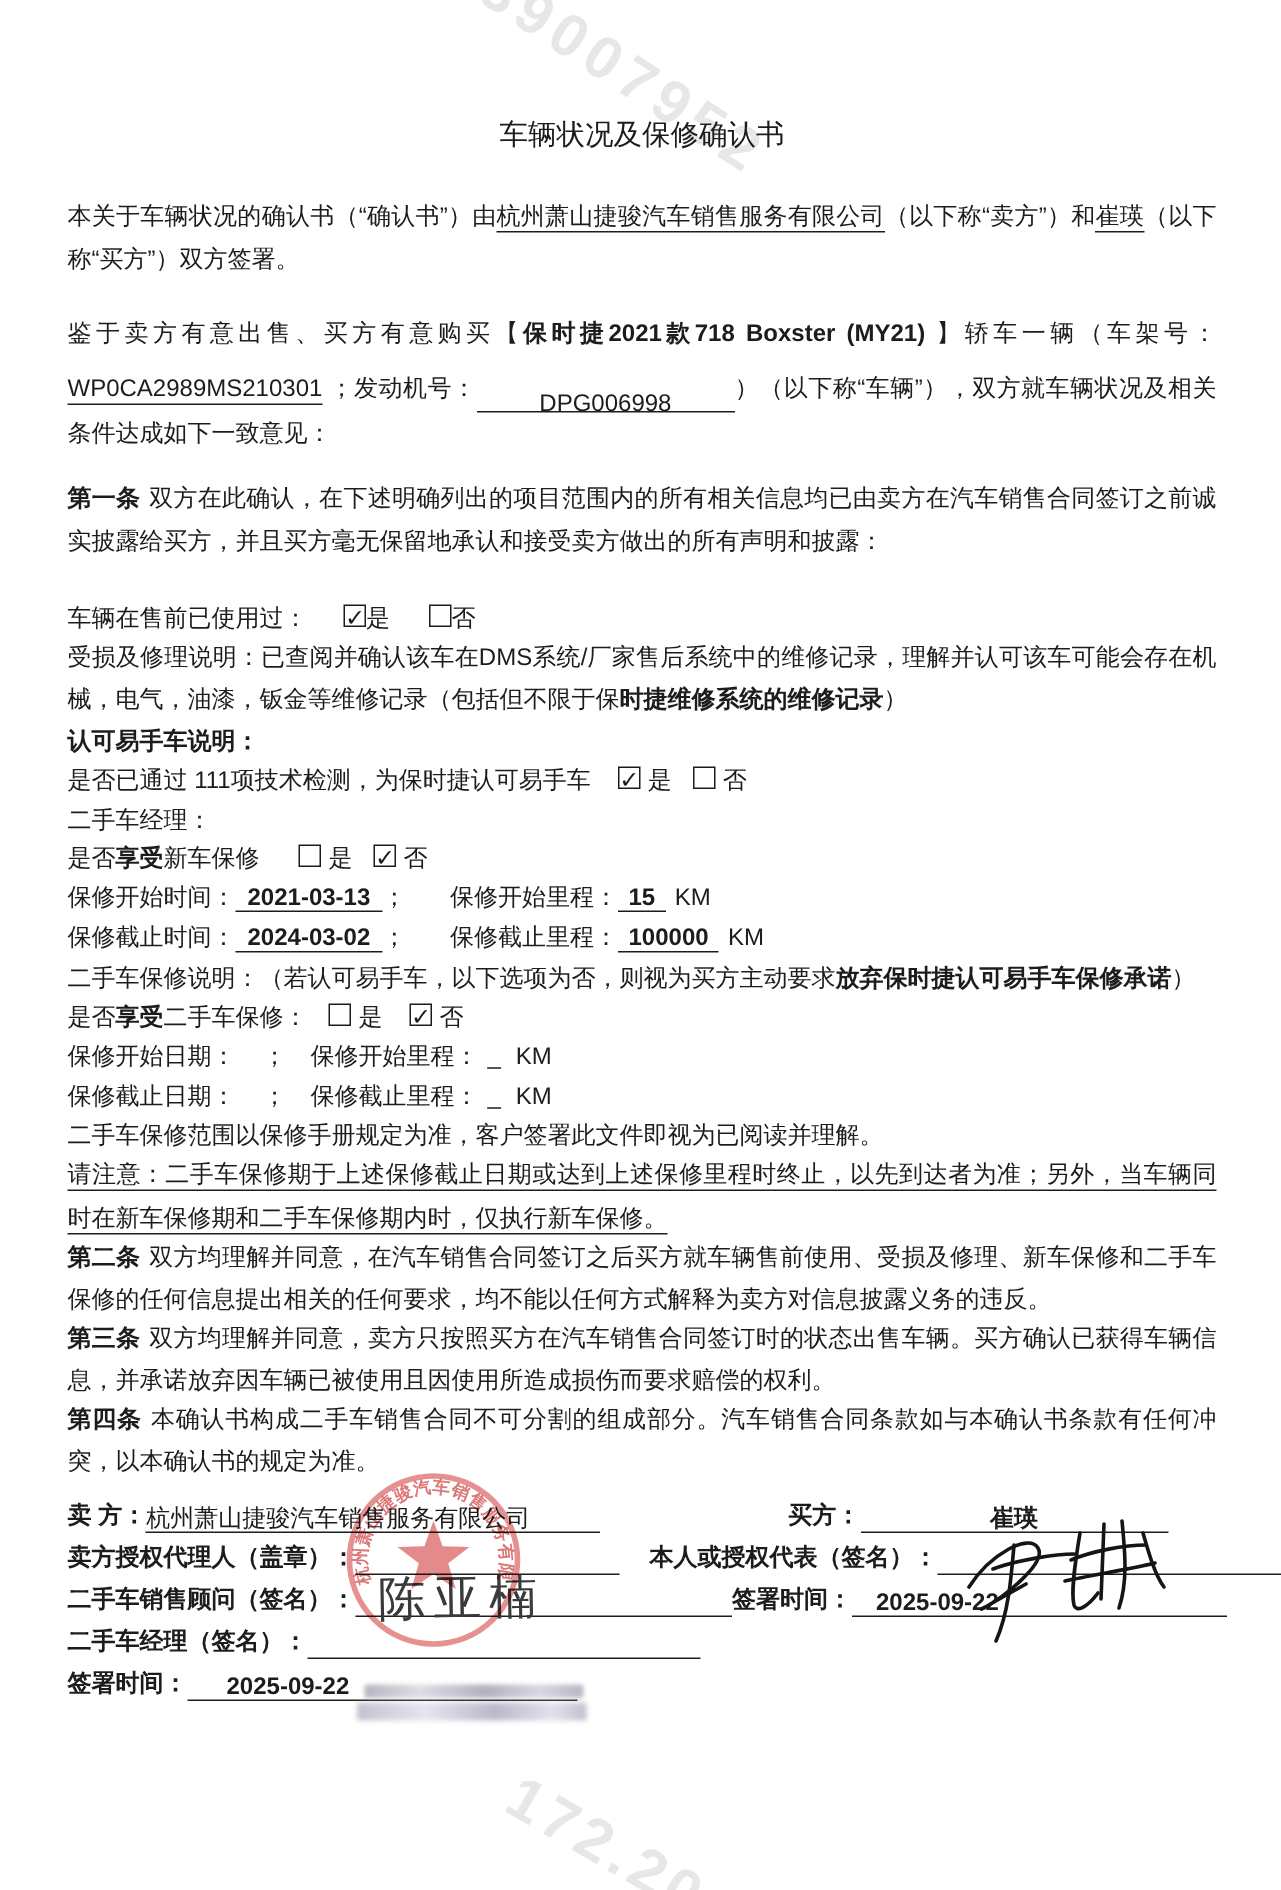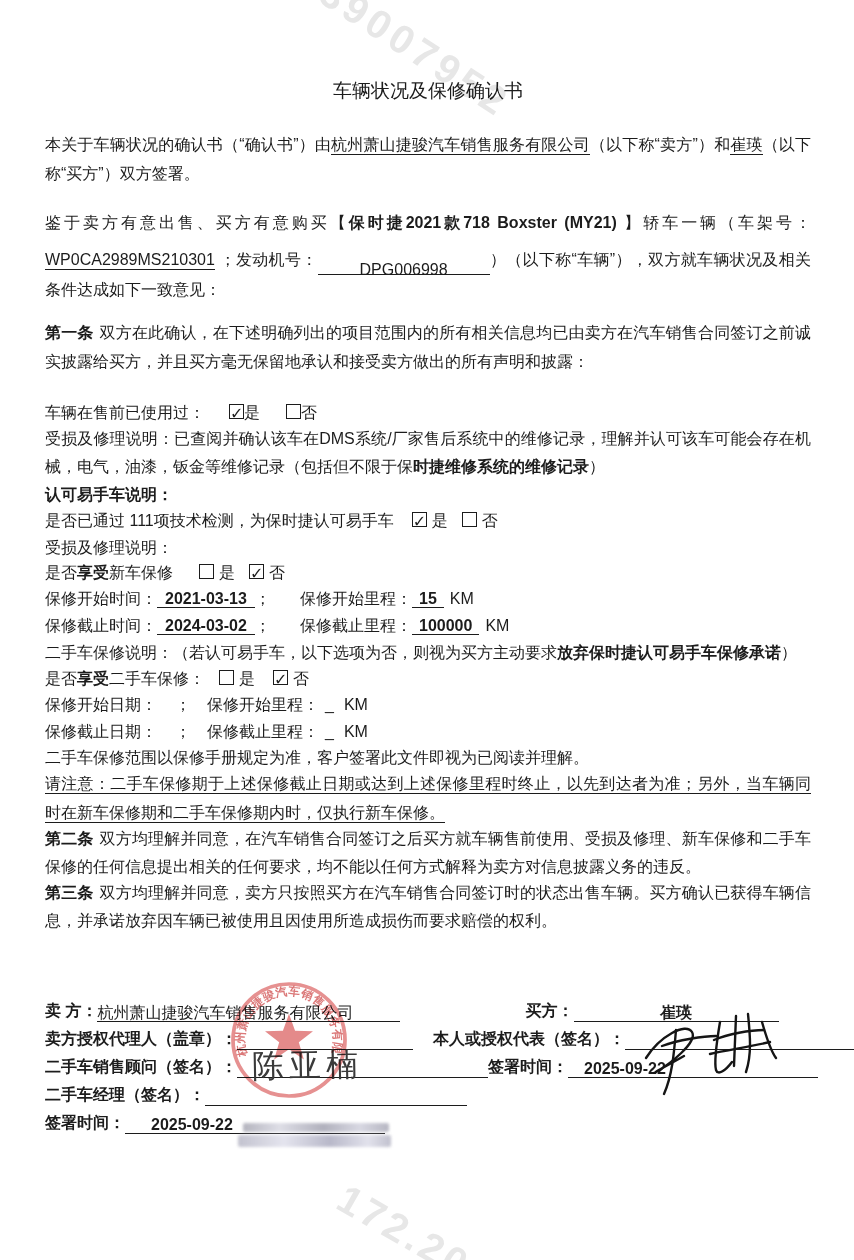--- a/index.html
+++ b/index.html
@@ -77,7 +77,7 @@
     <span>是否已通过 111项技术检测，为保时捷认可易手车</span><span class="cb g18 checked"></span><span class="cbl">是</span><span class="cb g14"></span><span class="cbl">否</span>
   </div>
 
-  <div class="line" style="top:534px">受损及修理说明：</div>
+  <div class="line" style="top:534px">二手车经理：</div>
   <div class="line" style="top:559px">
     <span>是否</span><span class="b">享受</span><span>新车保修</span><span class="cb g26"></span><span class="cbl">是</span><span class="cb g14 checked"></span><span class="cbl">否</span>
   </div>

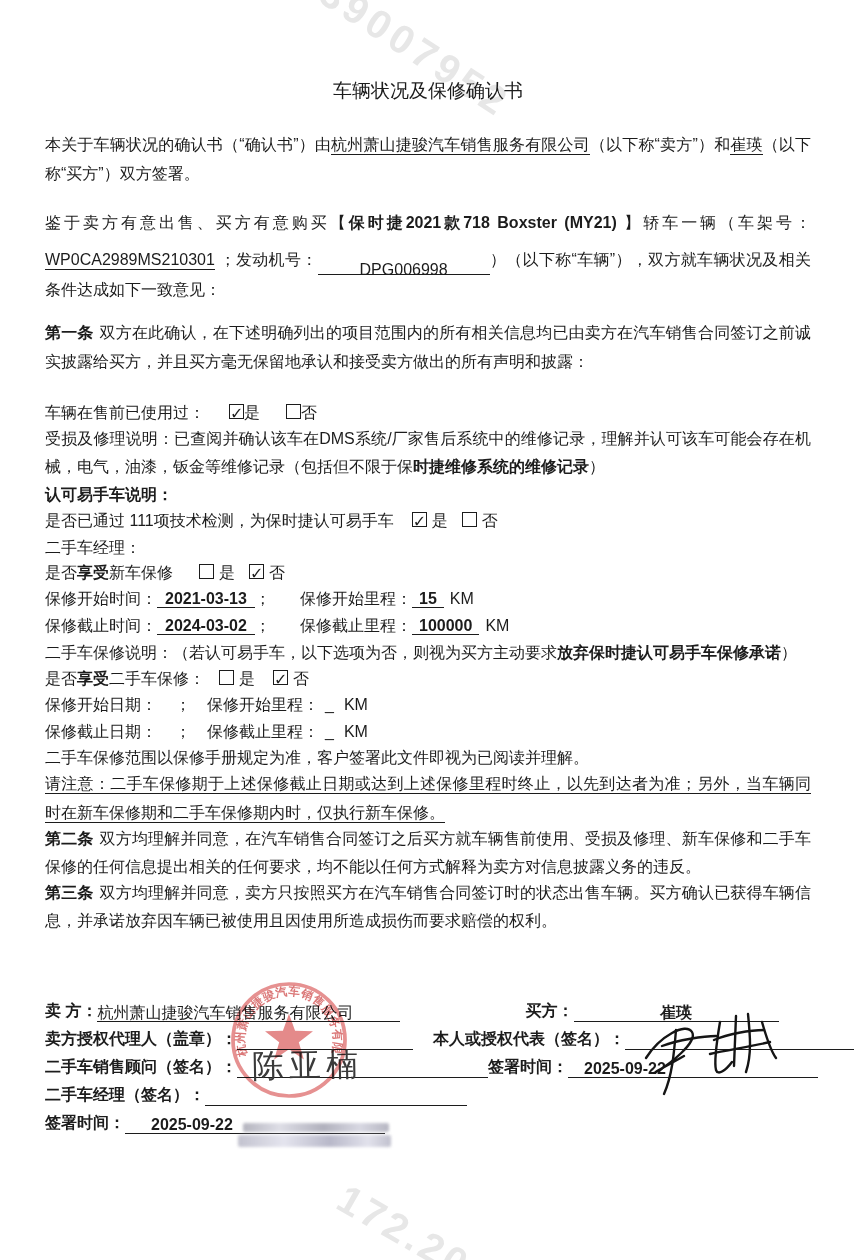--- a/index.html
+++ b/index.html
@@ -113,6 +113,9 @@
   <div class="line para" style="top:879px">
     <span class="artnum">第三条</span><span>双方均理解并同意，卖方只按照买方在汽车销售合同签订时的状态出售车辆。买方确认已获得车辆信息，并承诺放弃因车辆已被使用且因使用所造成损伤而要求赔偿的权利。</span>
   </div>
+  <div class="line para" style="top:933px">
+    <span class="artnum">第四条</span><span>本确认书构成二手车销售合同不可分割的组成部分。汽车销售合同条款如与本确认书条款有任何冲突，以本确认书的规定为准。</span>
+  </div>
 
   <div class="line sigrow" style="top:1000px">
     <span class="b">卖 方：</span><span class="ublk w303">杭州萧山捷骏汽车销售服务有限公司</span>

